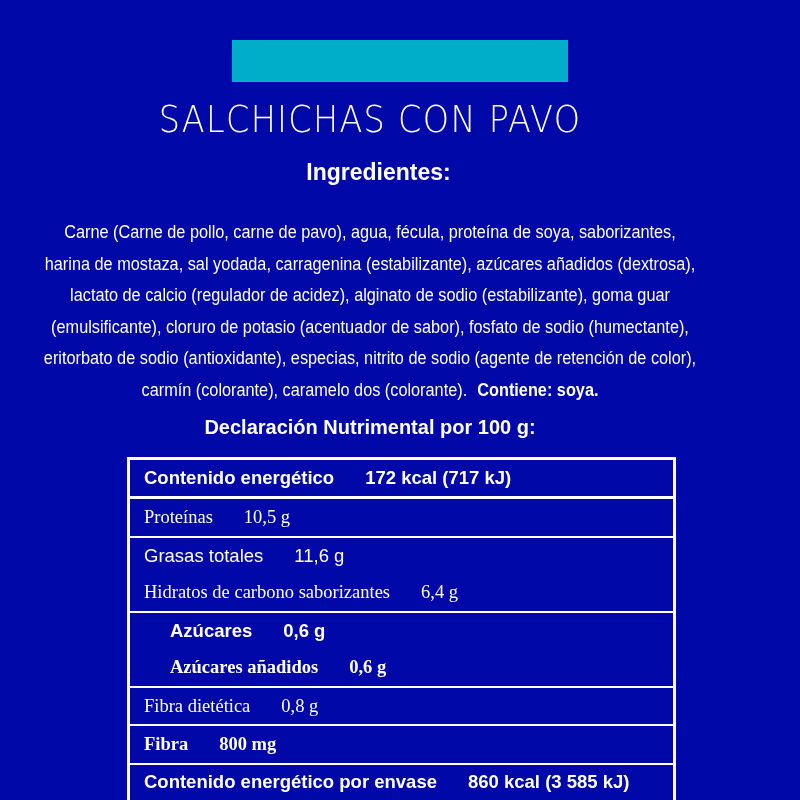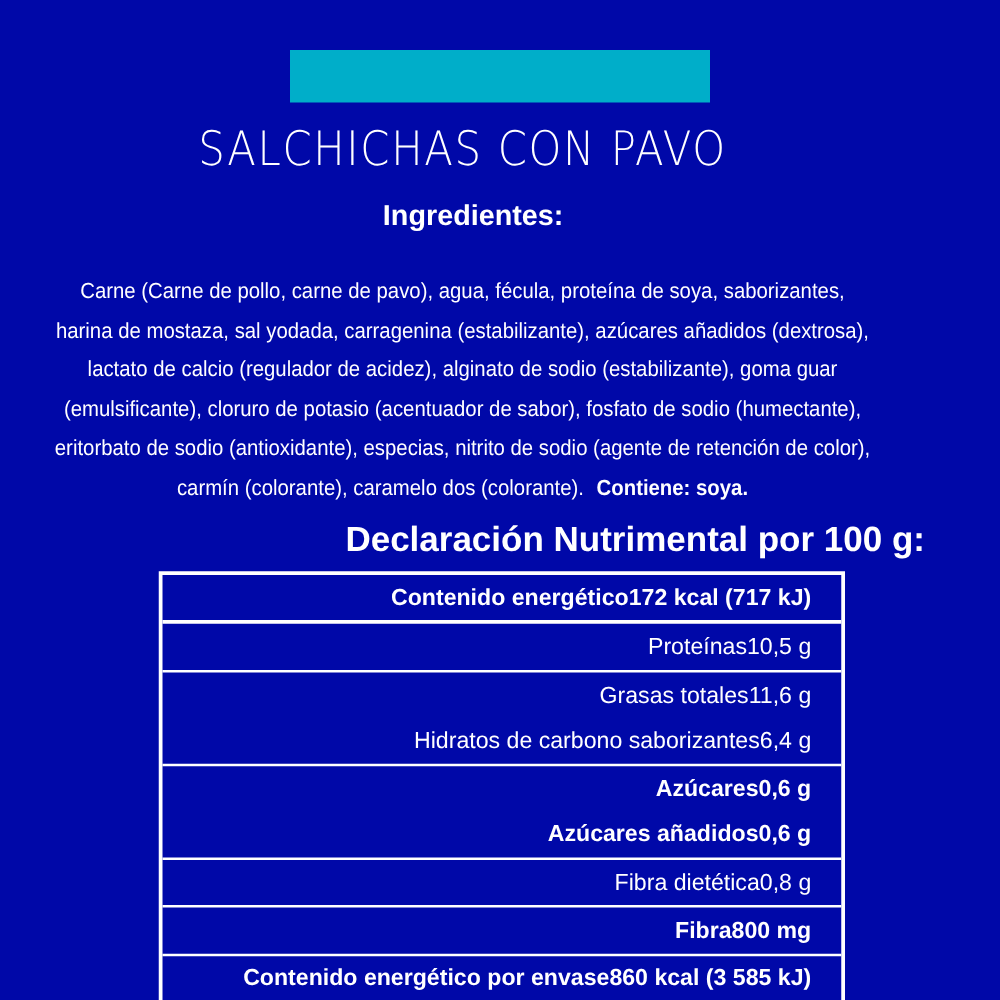--- a/index.html
+++ b/index.html
@@ -65,8 +65,8 @@
   .nut-heading {
     position: absolute;
     top: 376px; left: 0; right: 0;
-    text-align: right;
-    font-size: 28px;
+    text-align: center;
+    font-size: 20px;
     font-weight: 700;
   }
   .nut-table {

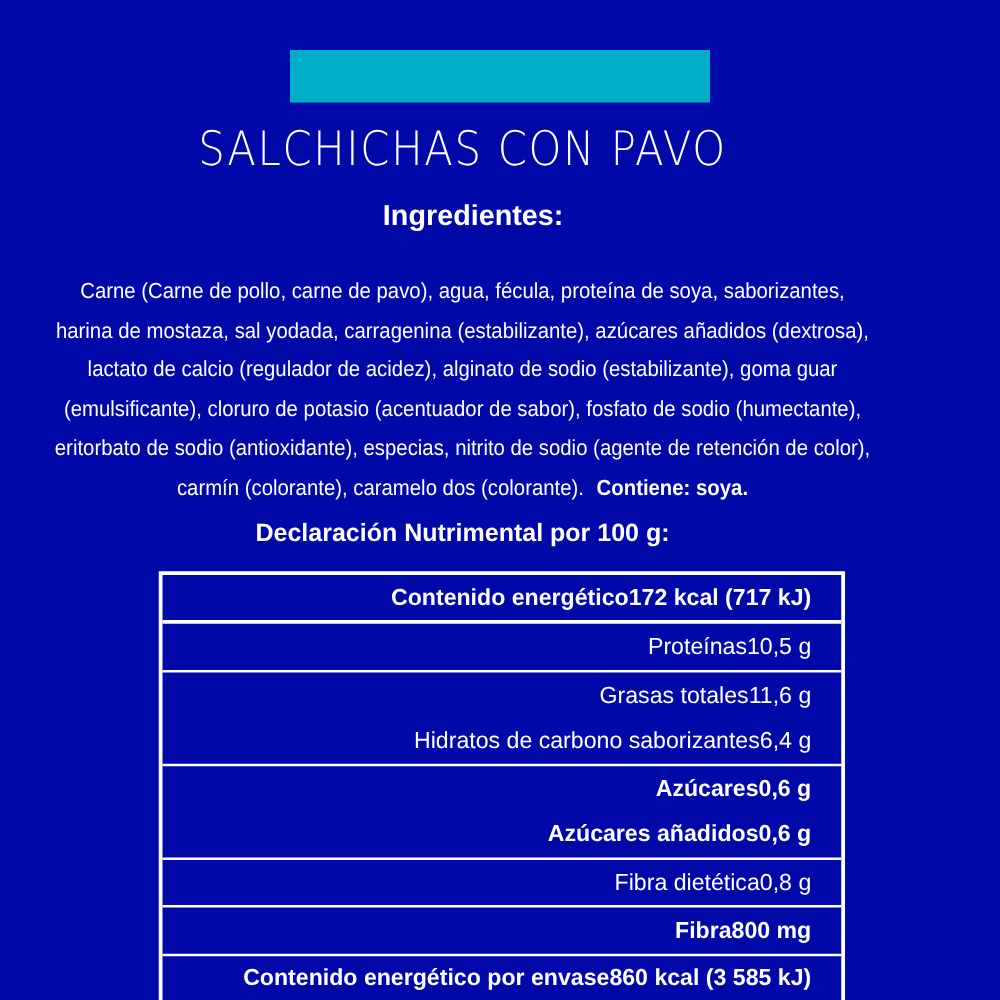--- a/index.html
+++ b/index.html
@@ -83,10 +83,11 @@
     box-sizing: border-box;
     display: flex;
     align-items: center;
-    justify-content: flex-end;
-    padding: 0 24px;
+    justify-content: flex-start;
+    padding: 0 14px;
     font-size: 18.5px;
     line-height: 1;
+    gap: 31px;
   }
   .nrow.sep       { border-bottom: 2px solid var(--fg); }
   .nrow.sep-thick { border-bottom: 3px solid var(--fg); }

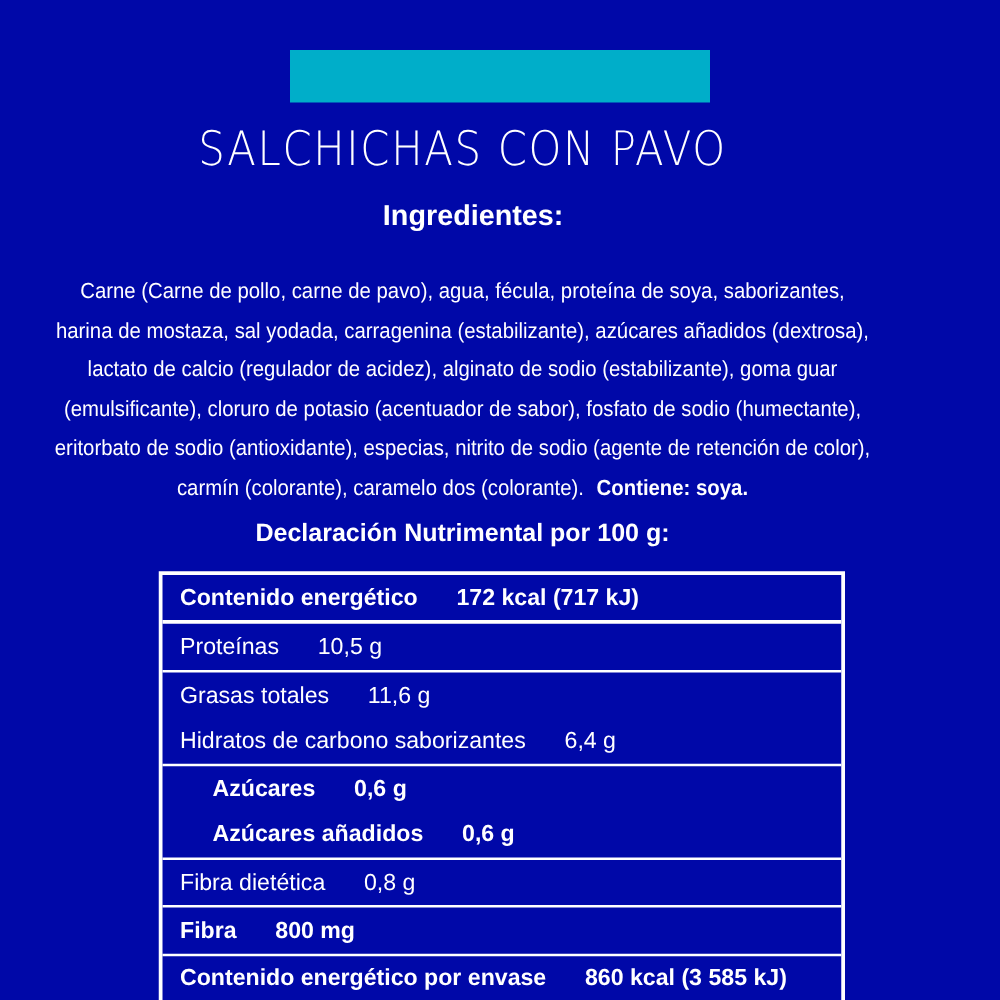--- a/index.html
+++ b/index.html
@@ -89,7 +89,7 @@
     line-height: 1;
     gap: 31px;
   }
-  .nrow.sep       { border-bottom: 2px solid var(--fg); }
+  .nrow.sep       { border-bottom: 2px solid var(--fg); font-family: Liberation Serif, serif; }
   .nrow.sep-thick { border-bottom: 3px solid var(--fg); }
   .nrow.b { font-weight: 700; }
   .nrow.ind { padding-left: 40px; }

